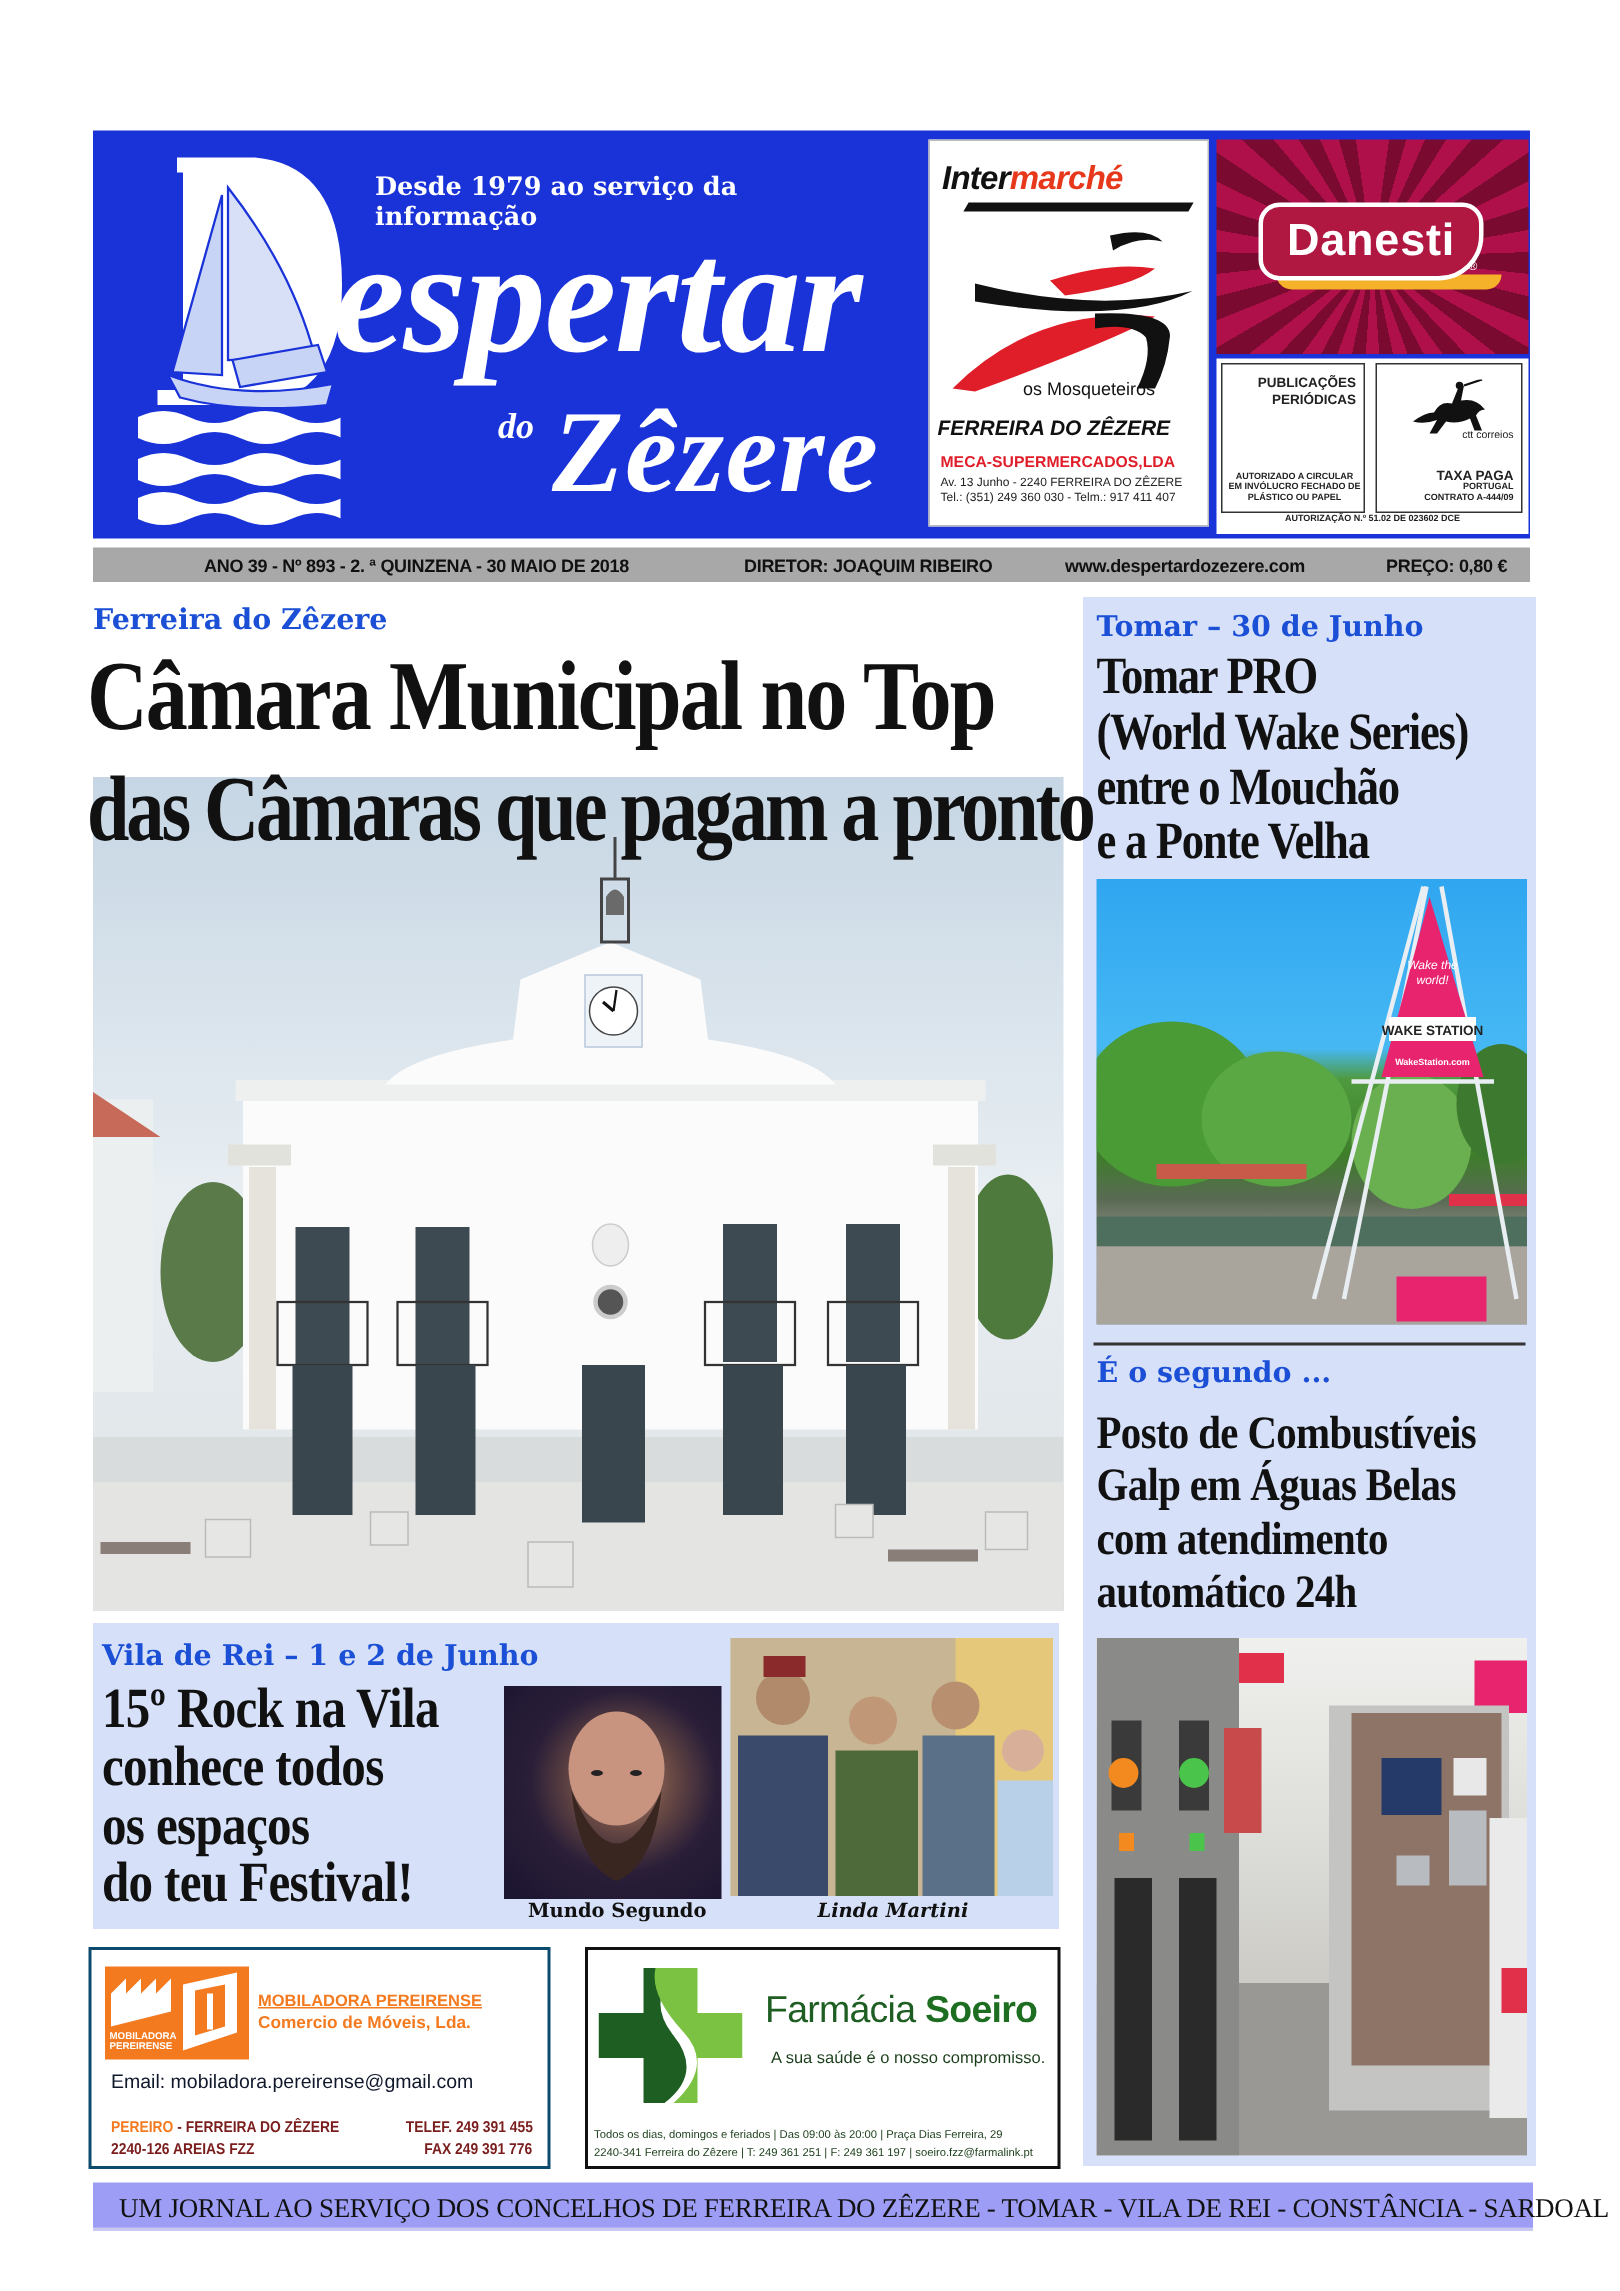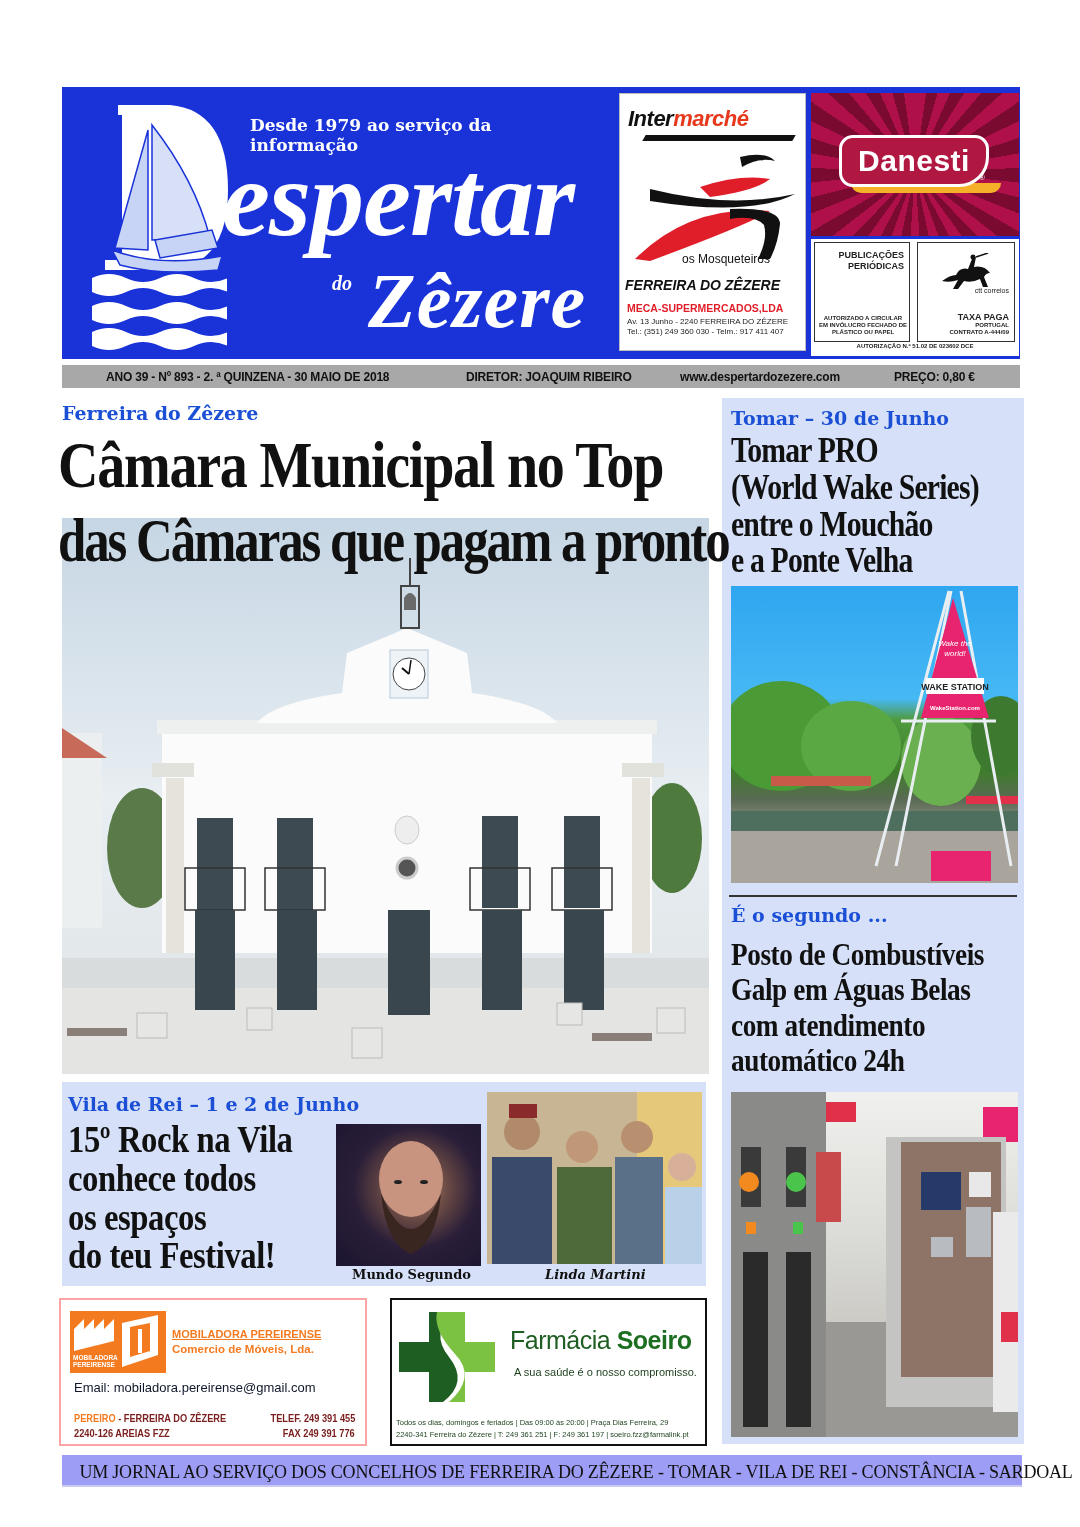--- a/index.html
+++ b/index.html
@@ -11,7 +11,7 @@
   .tagline { left: 250px; top: 115px; width: 350px; color: #fff; font-family: "DejaVu Serif", serif; font-weight: bold; font-size: 17px; }
   .big-d { left: 100px; top: 100px; width: 130px; height: 180px; }
   .title-espertar { left: 222px; top: 145px; color: #fff; font-family: "Liberation Serif", serif; font-style: italic; font-weight: bold; font-size: 108px; letter-spacing: -1px; line-height: 1; }
-  .title-do { left: 332px; top: 272px; color: #fff; font-family: "Liberation Serif", serif; font-style: italic; font-weight: bold; font-size: 20px; }
+  .title-do { left: 332px; top: 272px; color: #fff; font-family: "Liberation Serif", serif; font-style: italic; font-weight: bold; font-size: 24px; }
   .title-zezere { left: 368px; top: 262px; color: #fff; font-family: "Liberation Serif", serif; font-style: italic; font-weight: bold; font-size: 78px; line-height: 1; letter-spacing: 1px; }
   .waves { left: 92px; top: 270px; width: 135px; height: 80px; }
 

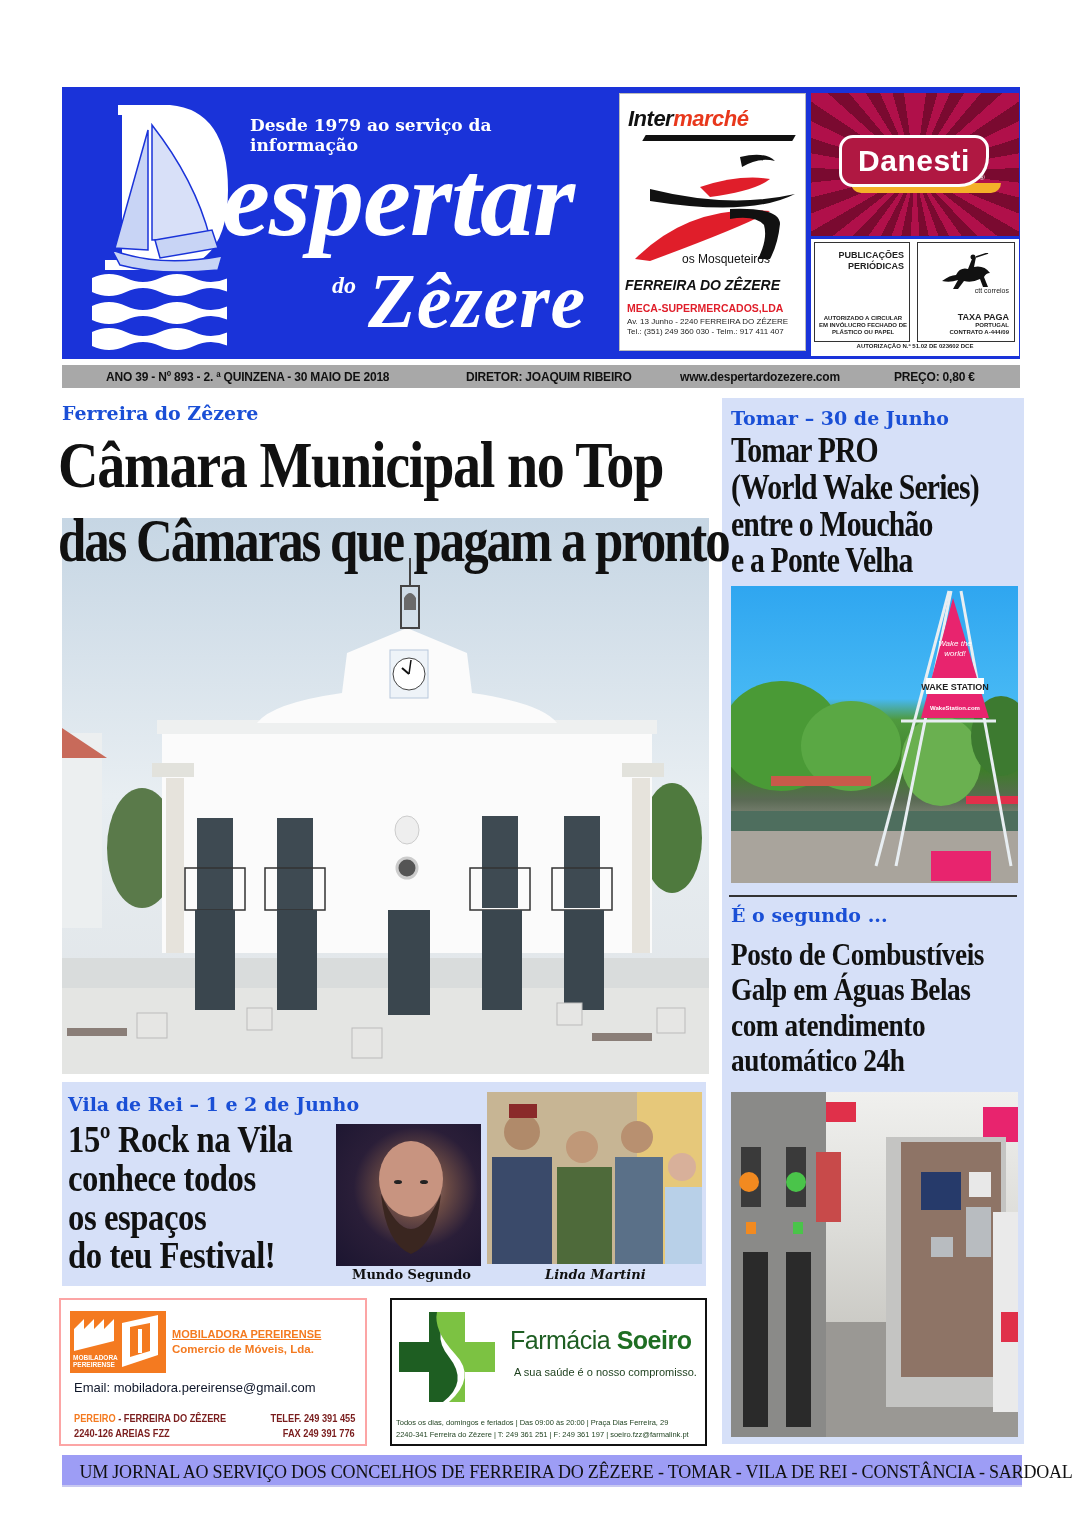--- a/index.html
+++ b/index.html
@@ -50,7 +50,7 @@
 
   
   .infobar { left: 62px; top: 365px; width: 958px; height: 23px; background: #a8a8a8; color: #111; font-size: 12px; font-weight: bold; display: flex; align-items: center; }
-  .infobar span { position: absolute; white-space: nowrap; letter-spacing: -0.2px; }
+  .infobar span { position: absolute; white-space: nowrap; letter-spacing: -0.2px; margin-left: 30px; }
 
   
   .kicker { color: #1a4fd6; font-family: "DejaVu Serif", serif; font-weight: bold; font-size: 19px; }

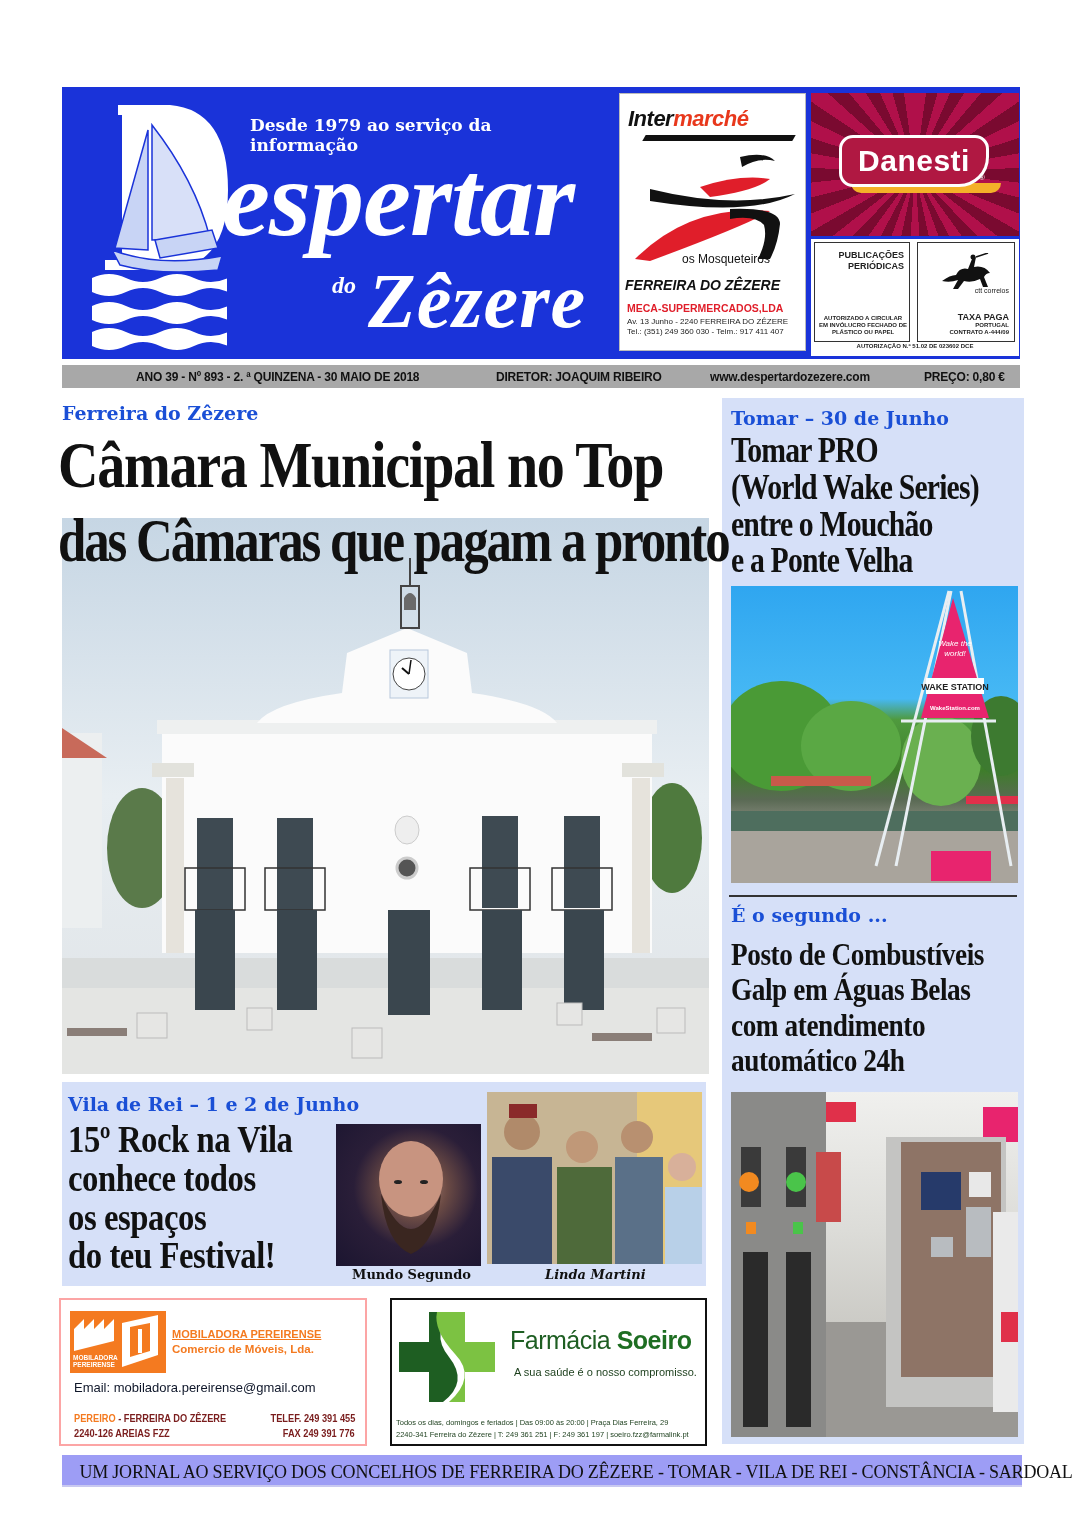--- a/index.html
+++ b/index.html
@@ -86,7 +86,7 @@
   .cap-linda { left: 545px; top: 1267px; font-style: italic; }
 
   
-  .ad-mob { left: 59px; top: 1298px; width: 308px; height: 148px; border: 2px solid #fca5a5; background: #fff; }
+  .ad-mob { left: 59px; top: 1298px; width: 308px; height: 148px; border: 2px solid #0c4a6e; background: #fff; }
   .mob-logo { left: 9px; top: 11px; width: 96px; height: 62px; background: #f47a20; }
   .mob-logo-text { left: 3px; top: 44px; color: #fff; font-size: 6.5px; font-weight: bold; line-height: 1.05; }
   .mob-name { left: 111px; top: 28px; color: #f47a20; font-size: 11px; font-weight: bold; text-decoration: underline; white-space: nowrap; }

